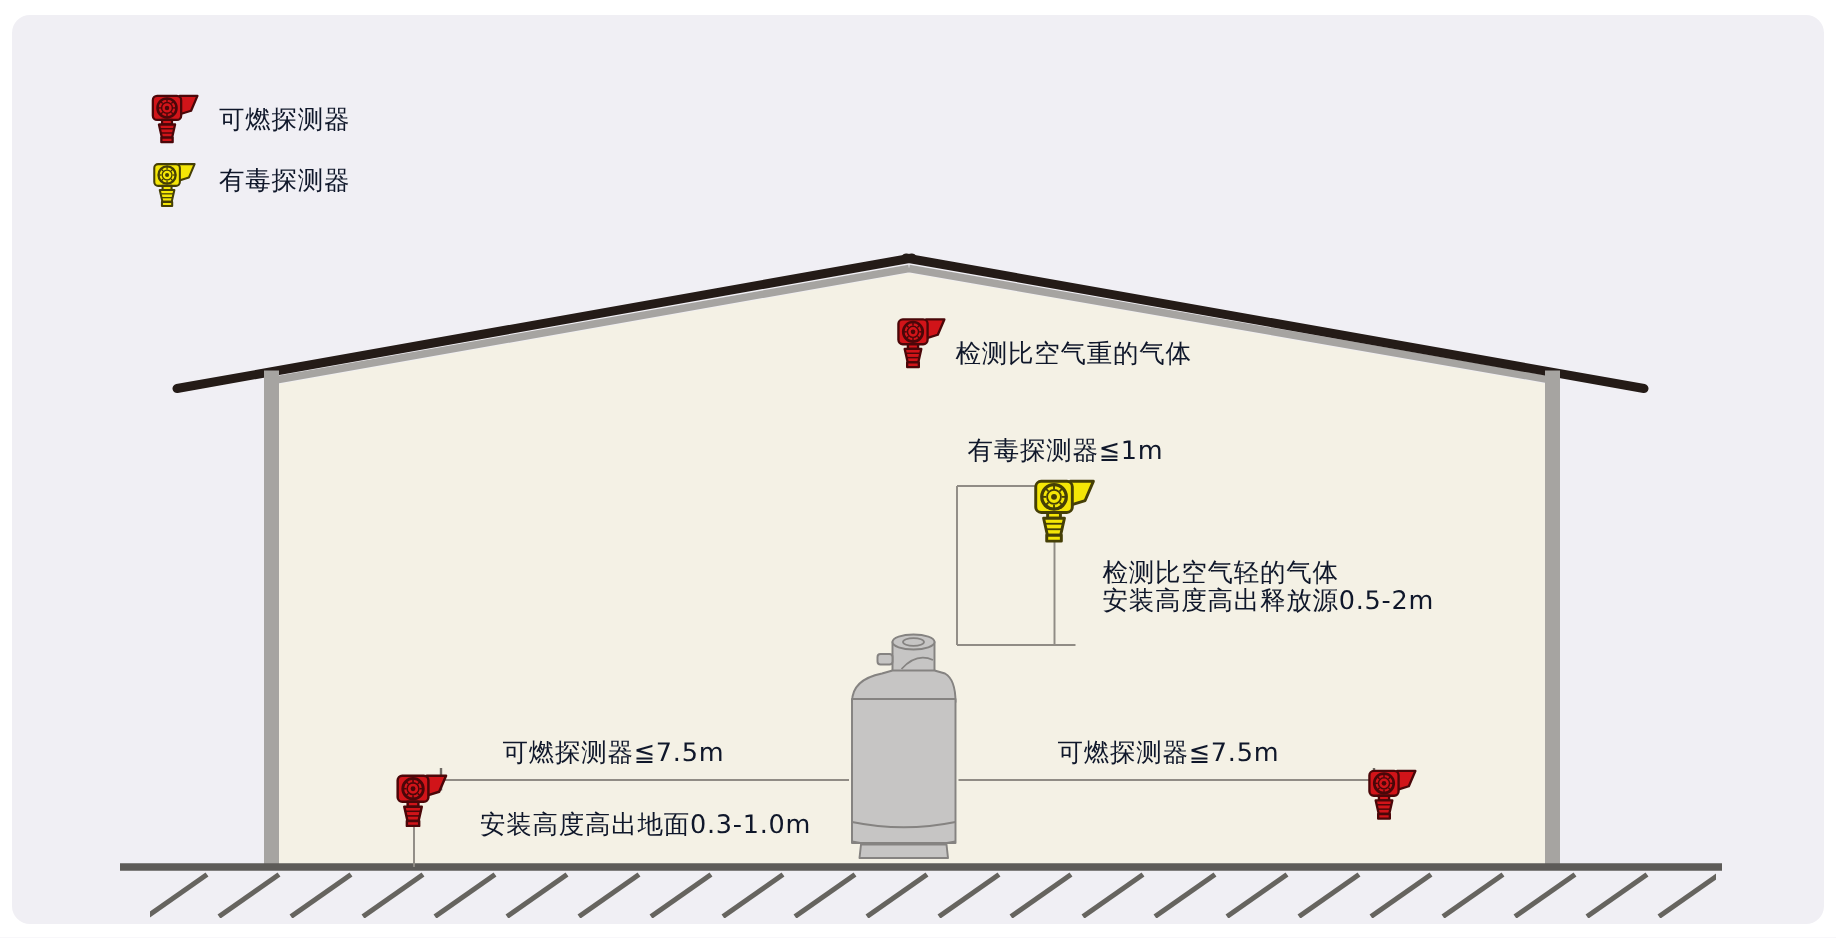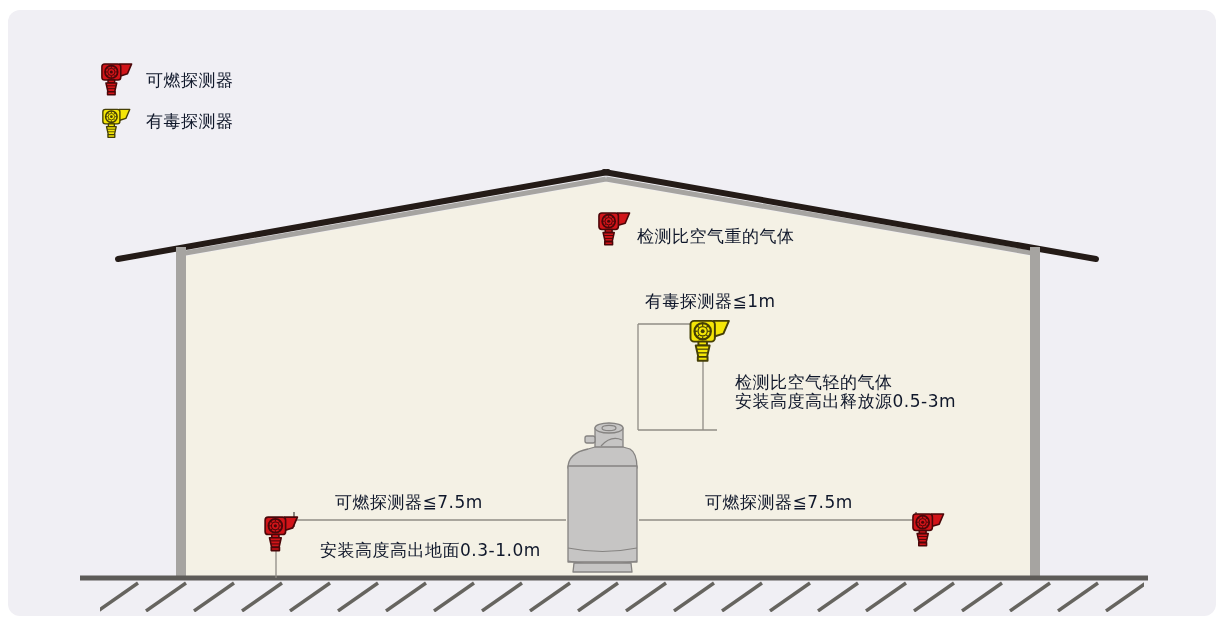--- a/index.html
+++ b/index.html
@@ -141,7 +141,7 @@
 
 <div class="lbl small-lh" style="left:703px;top:373px">
   <div>检测比空气轻的气体</div>
-  <div>安装高度高出释放源0.5-3m</div>
+  <div>安装高度高出释放源0.5-2m</div>
 </div>
 
 <div class="lbl" style="left:335px;top:492px">可燃探测器≦7.5m</div>

